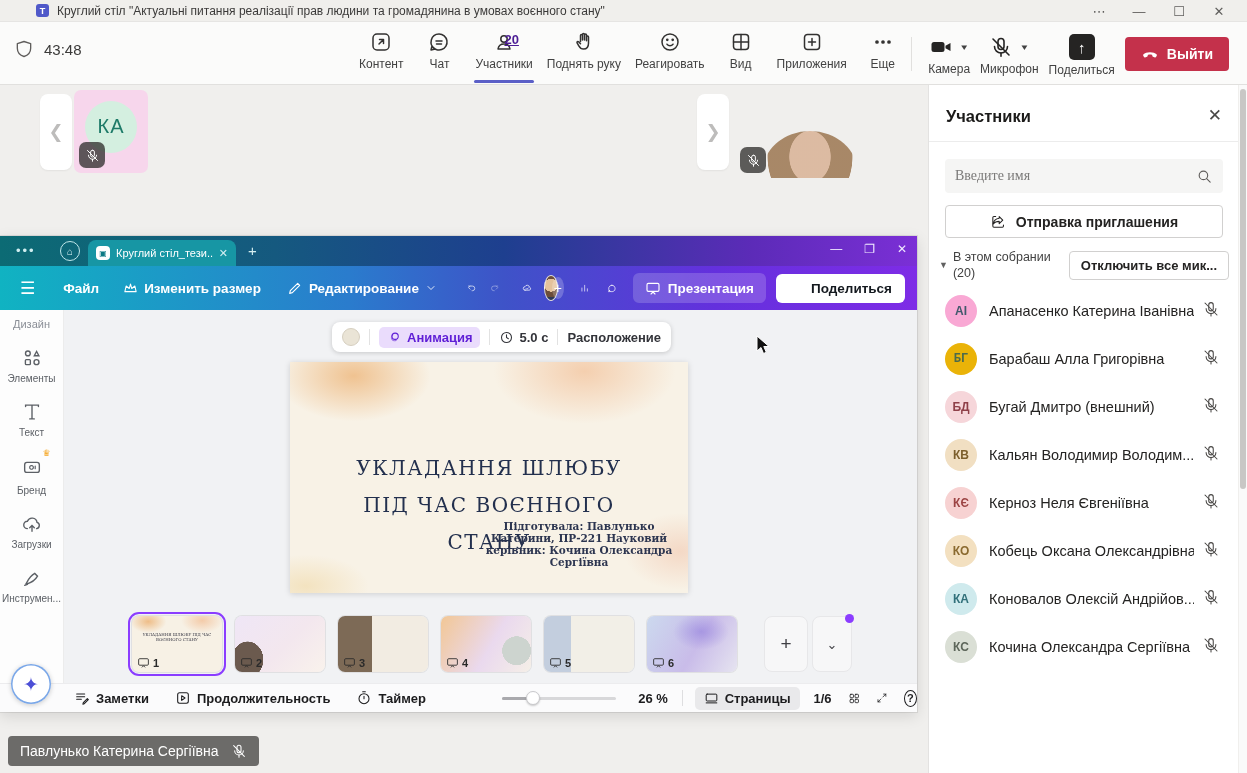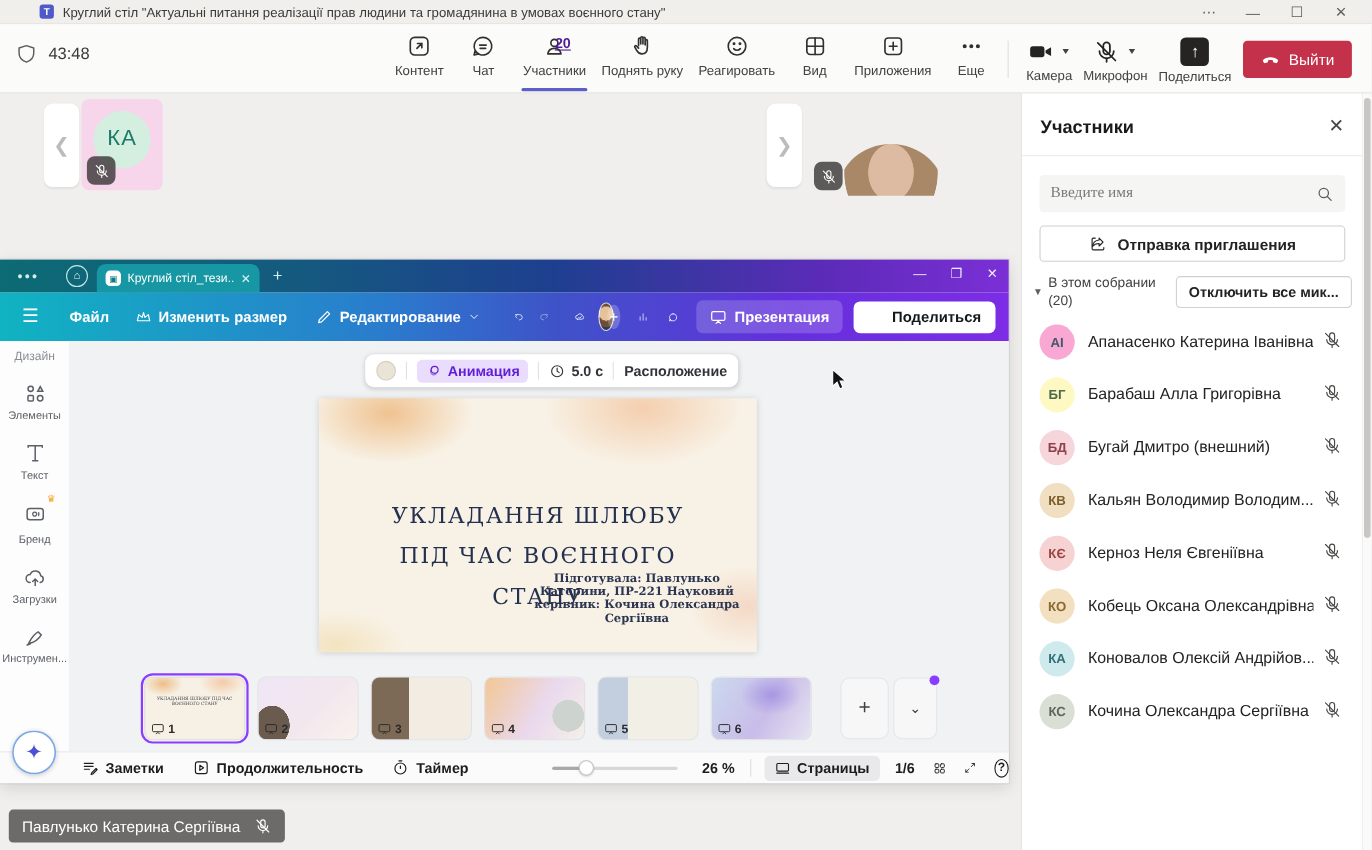--- a/index.html
+++ b/index.html
@@ -39,7 +39,7 @@
   .share-ico { width:26px; height:26px; background:#252423; border-radius:5px; color:#fff;
                display:flex; align-items:center; justify-content:center; font-size:15px; }
   .leave-btn { height:34px; padding:0 16px; background:#c4314b; border-radius:4px; border:none;
-               color:#fff; font-size:14px; font-weight:normal; display:flex; align-items:center; gap:8px; cursor:pointer;}
+               color:#fff; font-size:14px; font-weight:bold; display:flex; align-items:center; gap:8px; cursor:pointer;}
 
   
   #strip { position:absolute; left:0; top:88px; width:917px; height:92px; }

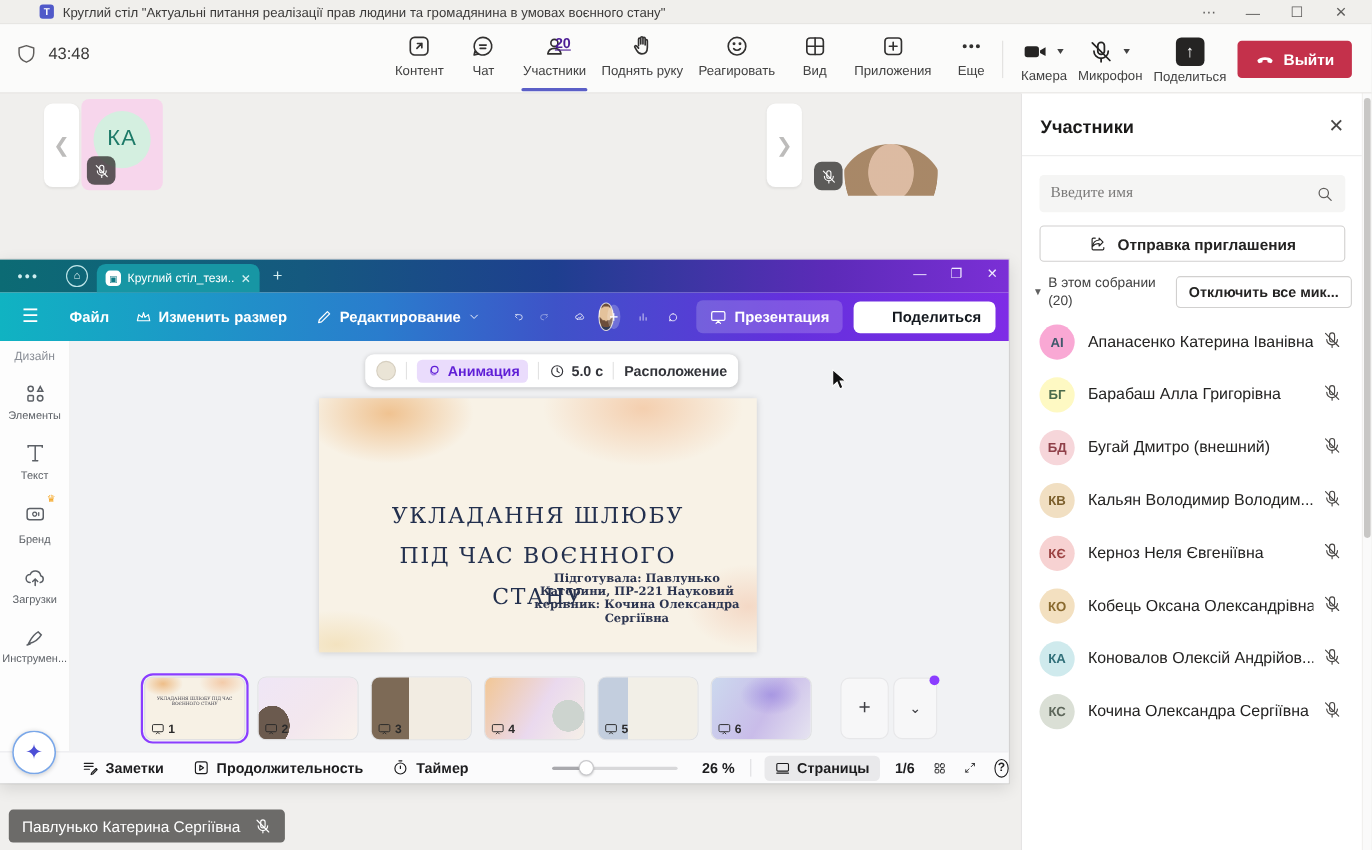--- a/index.html
+++ b/index.html
@@ -673,7 +673,7 @@
         </div>
 
         <div class="p-row">
-          <div class="p-avatar" style="background: #fef9c3; color: rgb(76, 107, 76);">БГ</div>
+          <div class="p-avatar" style="background: #eab308; color: rgb(76, 107, 76); font-family: Liberation Mono, monospace;">БГ</div>
           <div class="p-name">Барабаш Алла Григорівна</div>
           <span class="p-mic">
             <svg viewBox="0 0 24 24">

